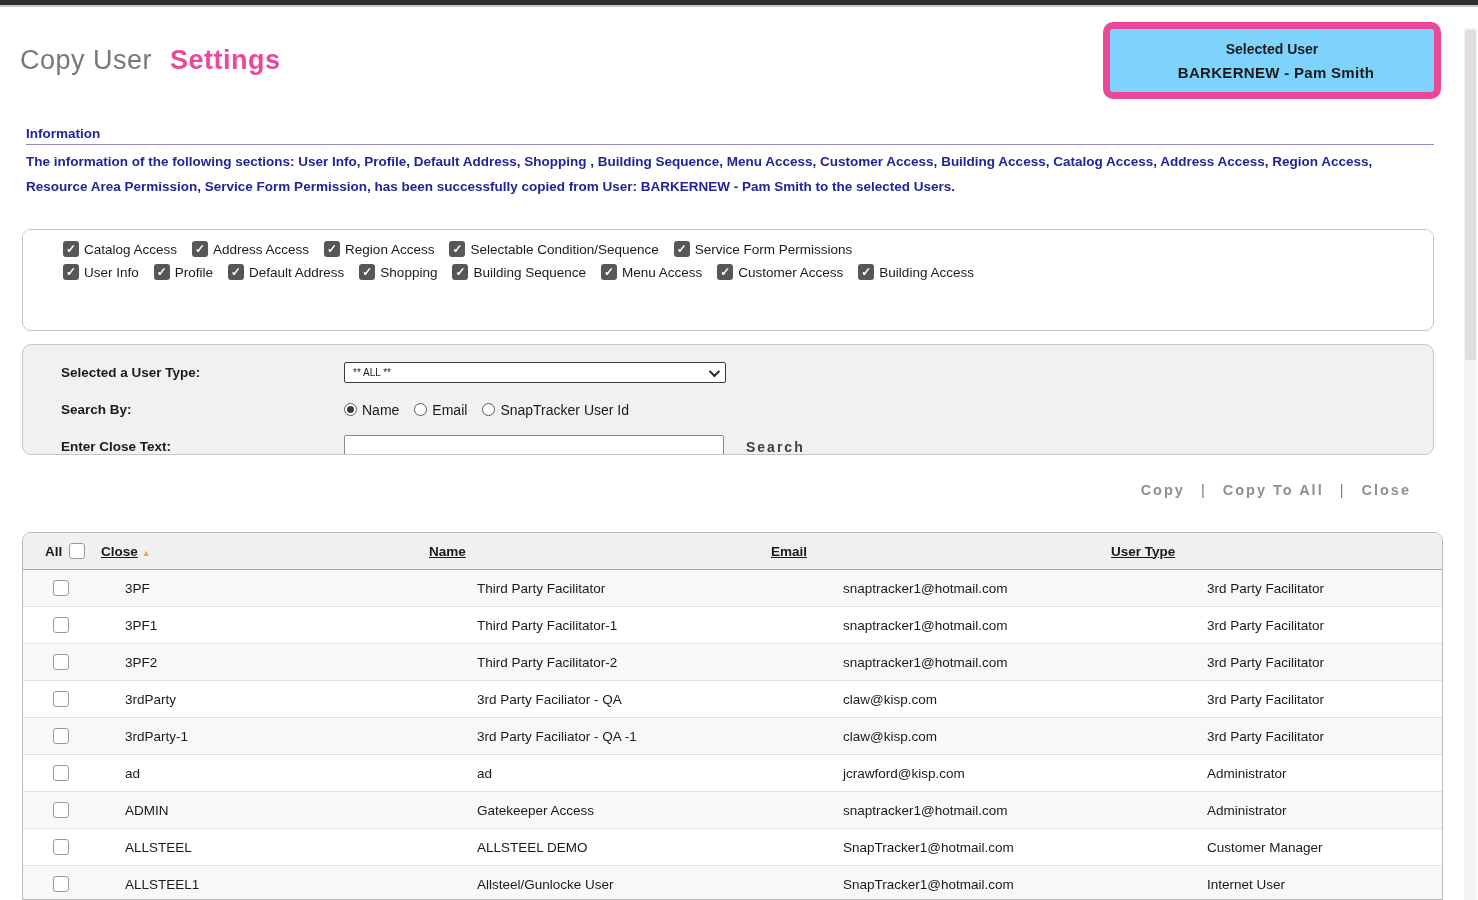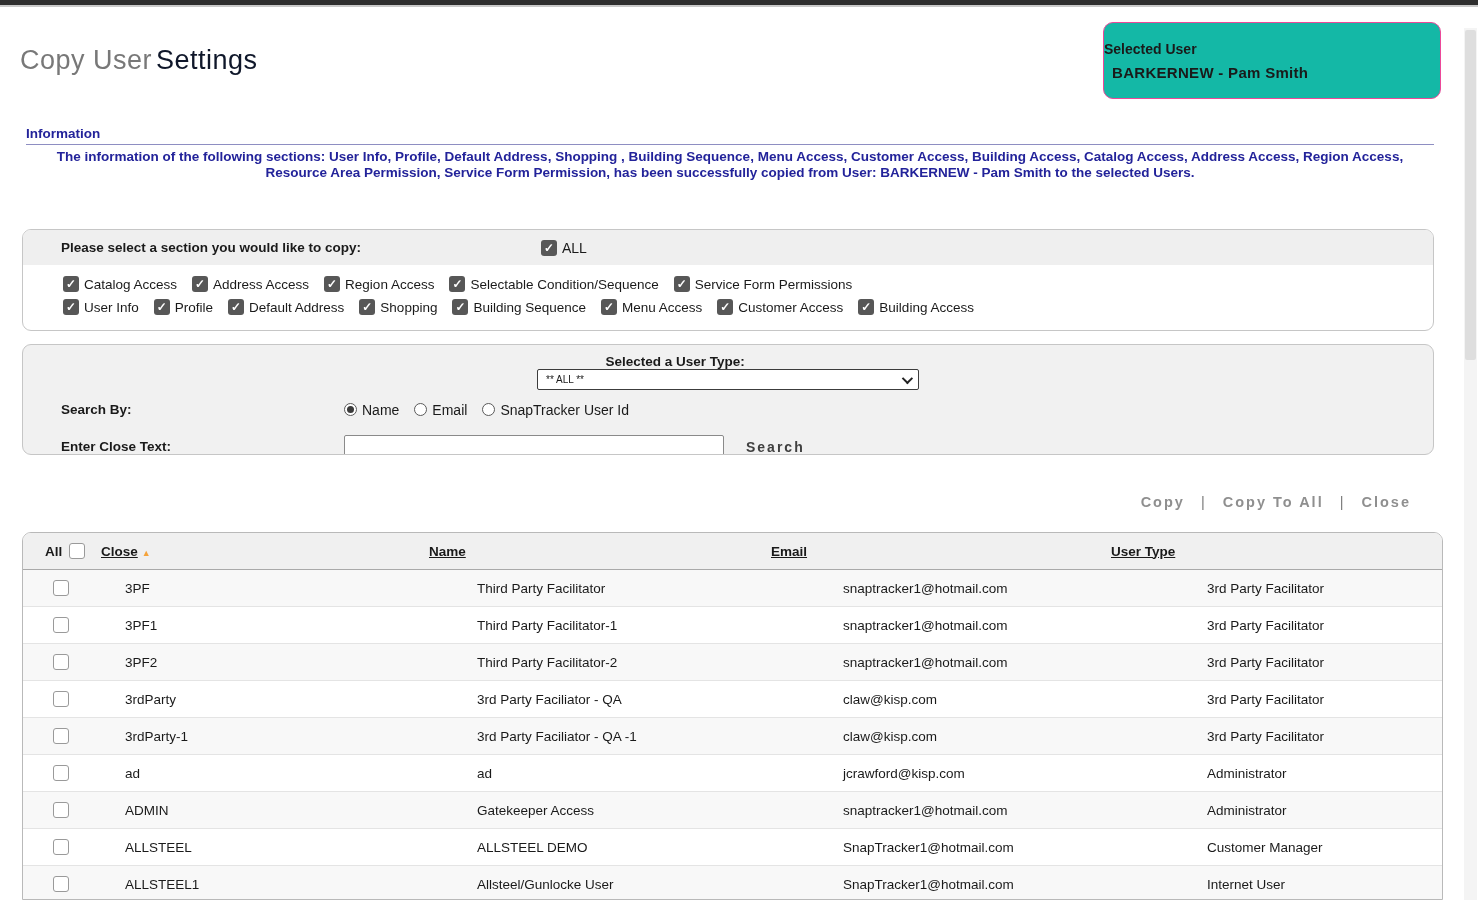--- a/index.html
+++ b/index.html
@@ -14,7 +14,7 @@
   
   .title { position:absolute; left:20px; top:45px; font-size:27px; color:#787878;
            letter-spacing:0.5px; white-space:nowrap; }
-  .title .bold { font-weight:normal; color:#0f172a; margin-left:4px; }
+  .title .bold { font-weight:bold; color:#ec4899; margin-left:18px; }
 
   
   .selbox { position:absolute; left:1103px; top:22px; width:338px; height:77px;

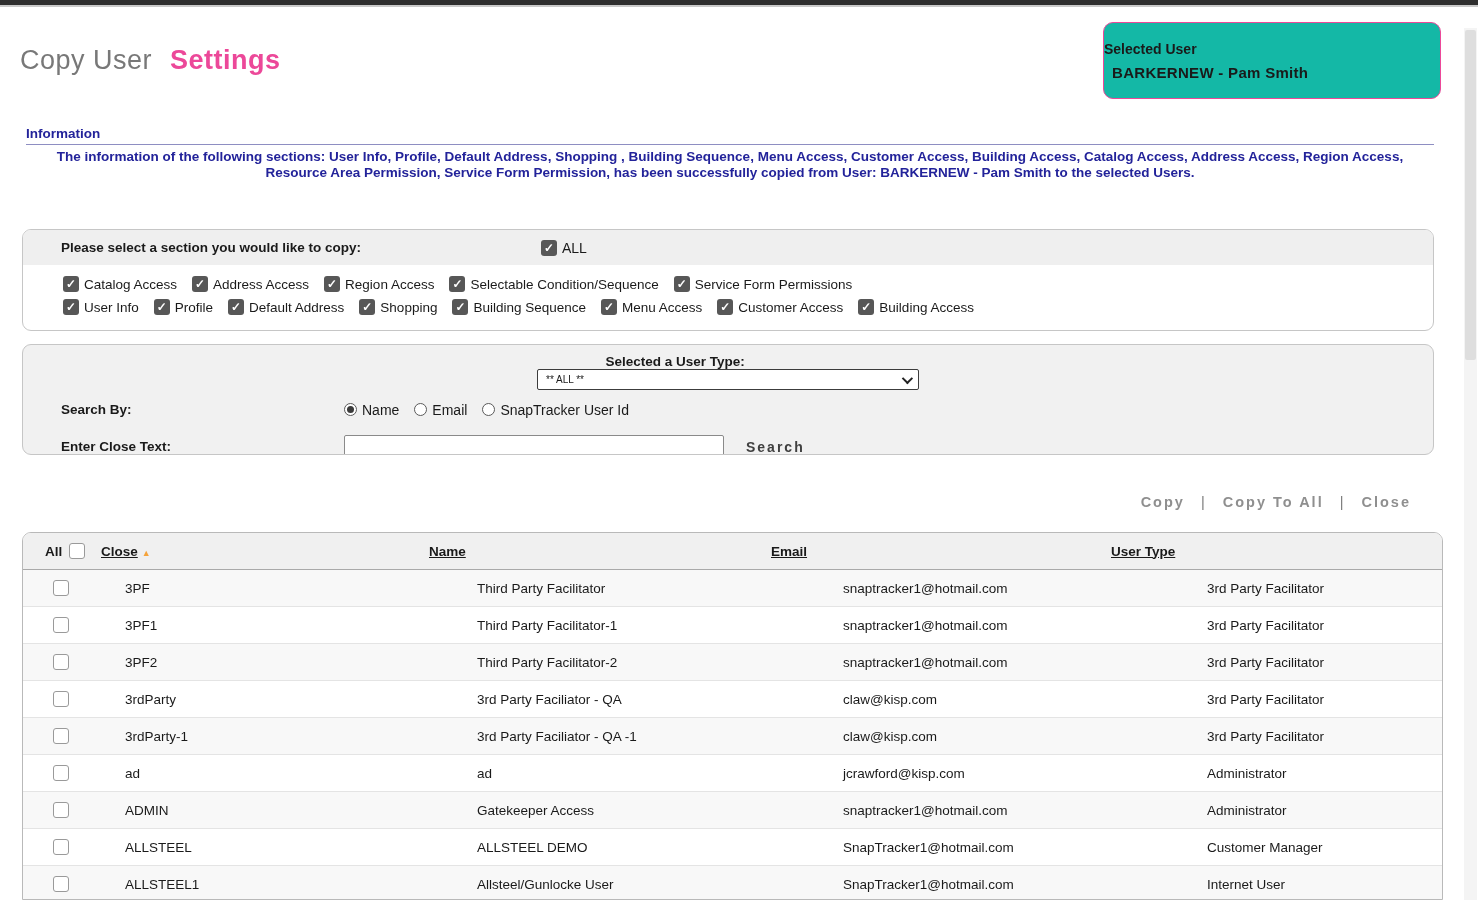--- a/index.html
+++ b/index.html
@@ -18,8 +18,8 @@
 
   
   .selbox { position:absolute; left:1103px; top:22px; width:338px; height:77px;
-            background:#14b8a6; border:1px solid #ec4899; border-radius:10px;
-            display:flex; flex-direction:column; align-items:flex-start; justify-content:center; gap:7px; }
+            background:#7dd3fc; border:7px solid #ec4899; border-radius:10px;
+            display:flex; flex-direction:column; align-items:center; justify-content:center; gap:7px; }
   .selbox .l1 { font-size:14px; font-weight:bold; }
   .selbox .l2 { font-size:15px; font-weight:bold; letter-spacing:0.3px;padding-left:8px; }
 

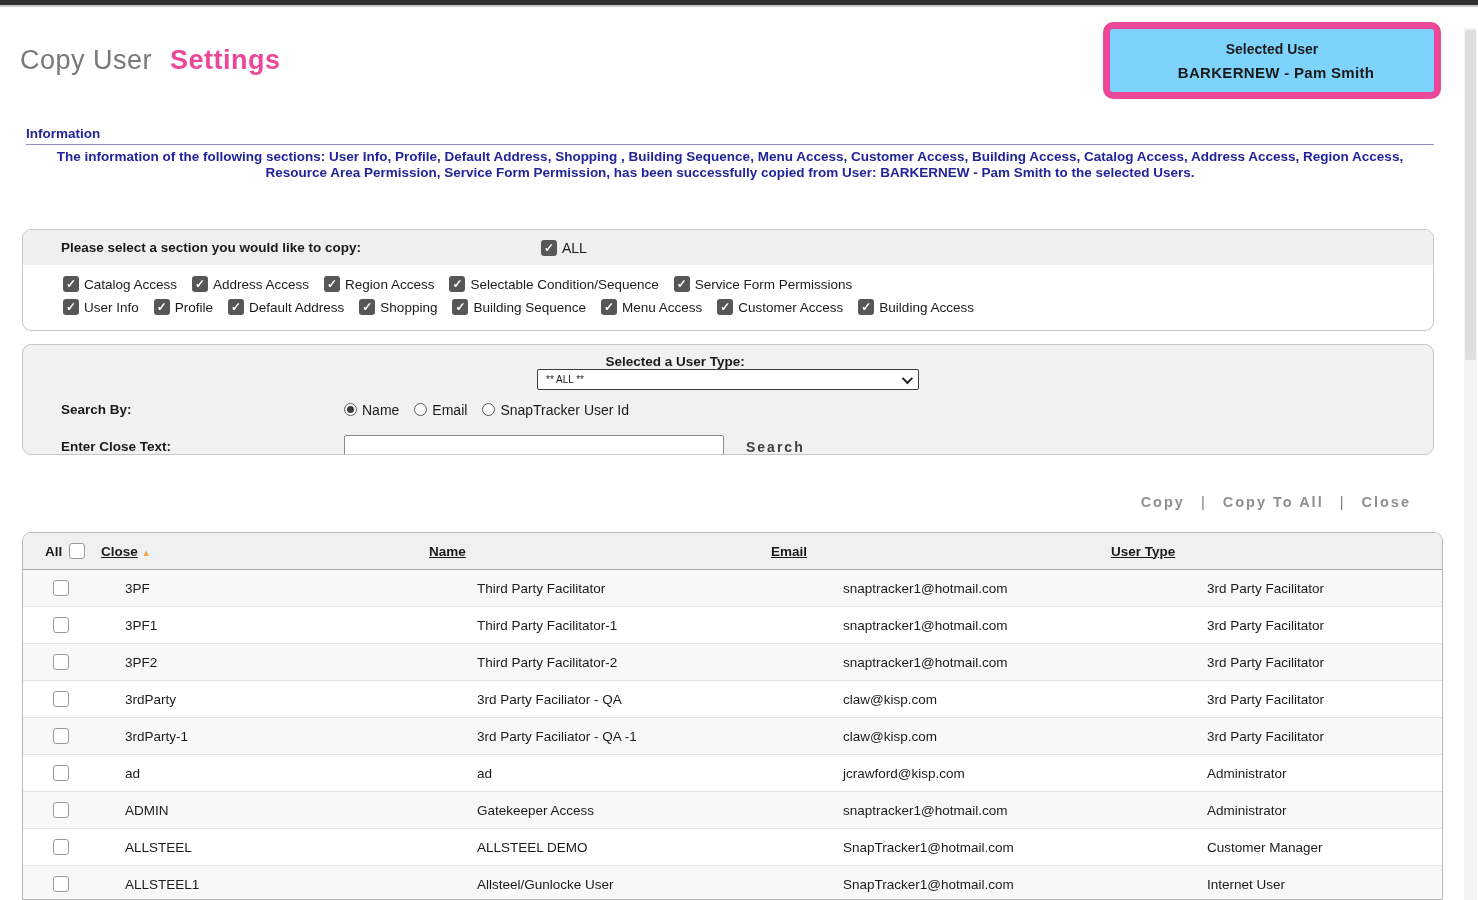--- a/index.html
+++ b/index.html
@@ -31,7 +31,7 @@
   .info { position:absolute; left:26px; top:126px; width:1408px; color:#23239a; }
   .info .hd { font-size:13.5px; font-weight:bold; padding-bottom:3px;
               border-bottom:1px solid #8e8ec2; }
-  .info .msg { margin-top:4px; font-size:13.5px; font-weight:bold; line-height:16px;text-align:center; }
+  .info .msg { margin-top:4px; font-size:13.5px; font-weight:bold; line-height:25px; }
 
   
   .rbox { position:absolute; left:22px; width:1412px; border:1px solid #c6c6c6; border-radius:9px; overflow:hidden; background:#fff; }

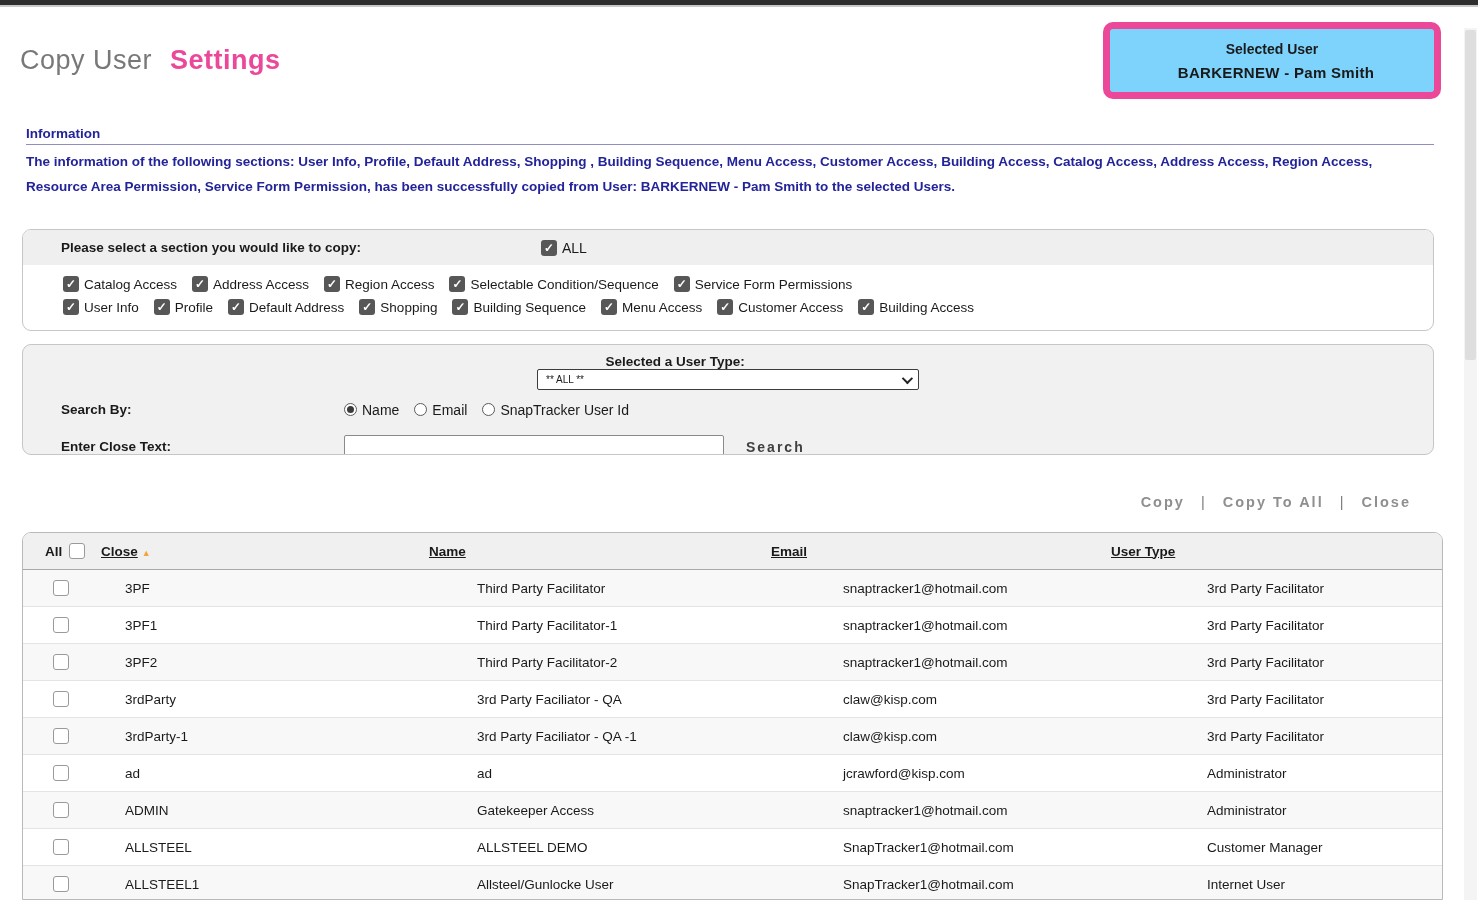--- a/index.html
+++ b/index.html
@@ -112,13 +112,6 @@
   </div>
 
   <div class="rbox box1">
-    <div class="strip">
-      <span class="prompt">Please select a section you would like to copy:</span>
-      <span class="allwrap">
-        <span class="cb checked"></span>
-        <span>ALL</span>
-      </span>
-    </div>
     <div class="body">
       <div class="cbrow">
         <span class="cbitem">

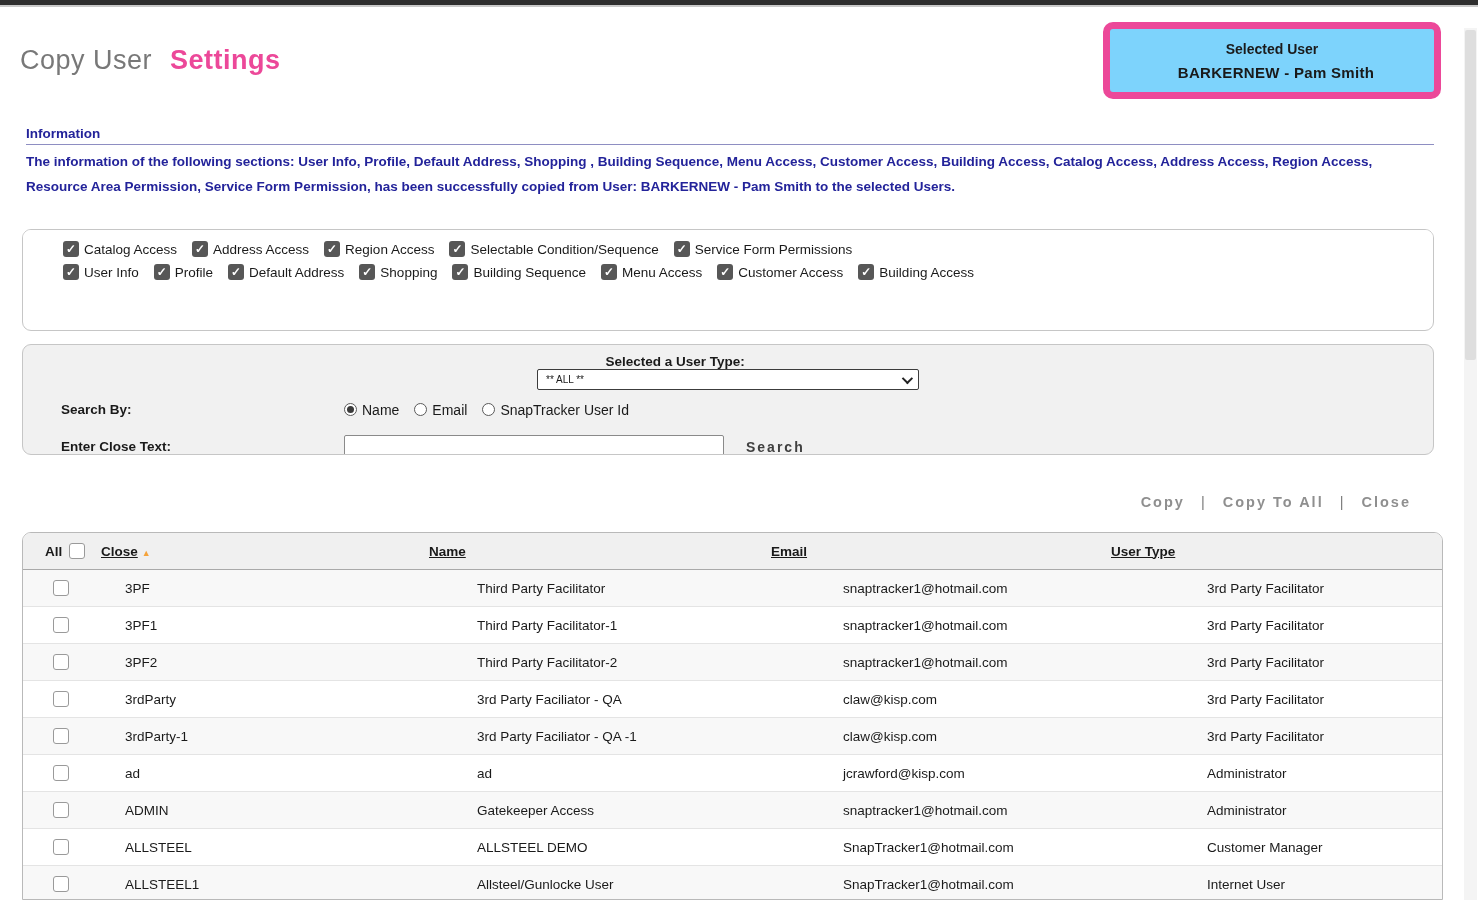--- a/index.html
+++ b/index.html
@@ -173,7 +173,7 @@
   </div>
 
   <div class="rbox box2">
-    <div class="frow" style="margin-top:9px;flex-direction:column;">
+    <div class="frow" style="margin-top:9px;">
       <span class="lbl">Selected a User Type:</span>
       <div class="select">
         <span>** ALL **</span>

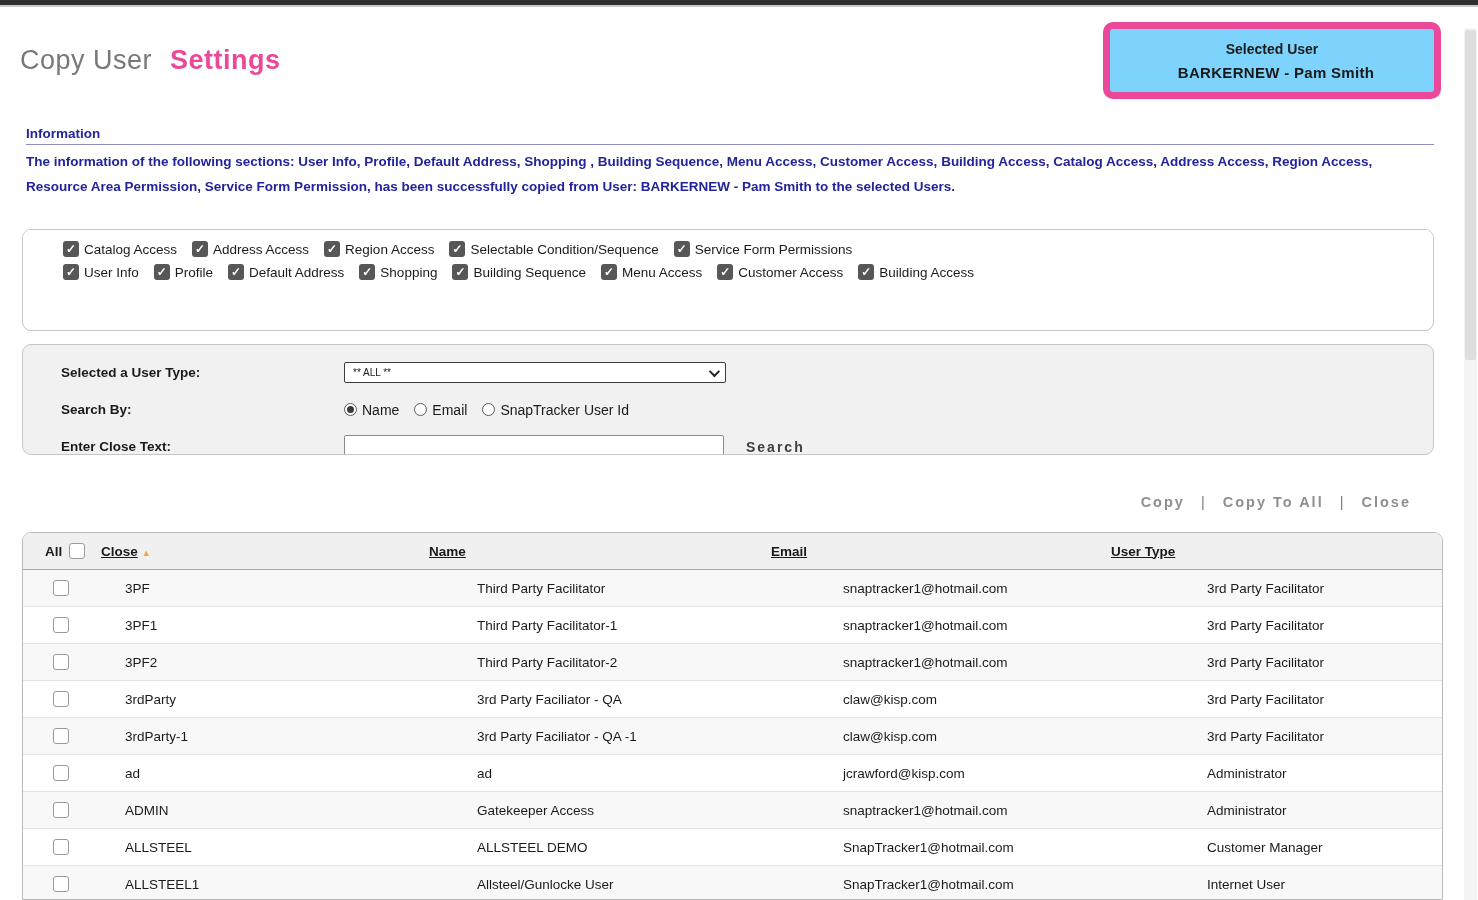--- a/index.html
+++ b/index.html
@@ -68,7 +68,7 @@
 
   
   .actions { position:absolute; left:22px; top:482px; width:1421px; text-align:right; padding-right:32px;
-             font-size:14.5px; font-weight:bold; color:#8f8f8f; letter-spacing:2px;margin-top:12px; }
+             font-size:14.5px; font-weight:bold; color:#8f8f8f; letter-spacing:2px; }
   .actions span.link { cursor:pointer; }
   .actions .sep { margin:0 10px; color:#7b7b7b; font-weight:normal; }
 

